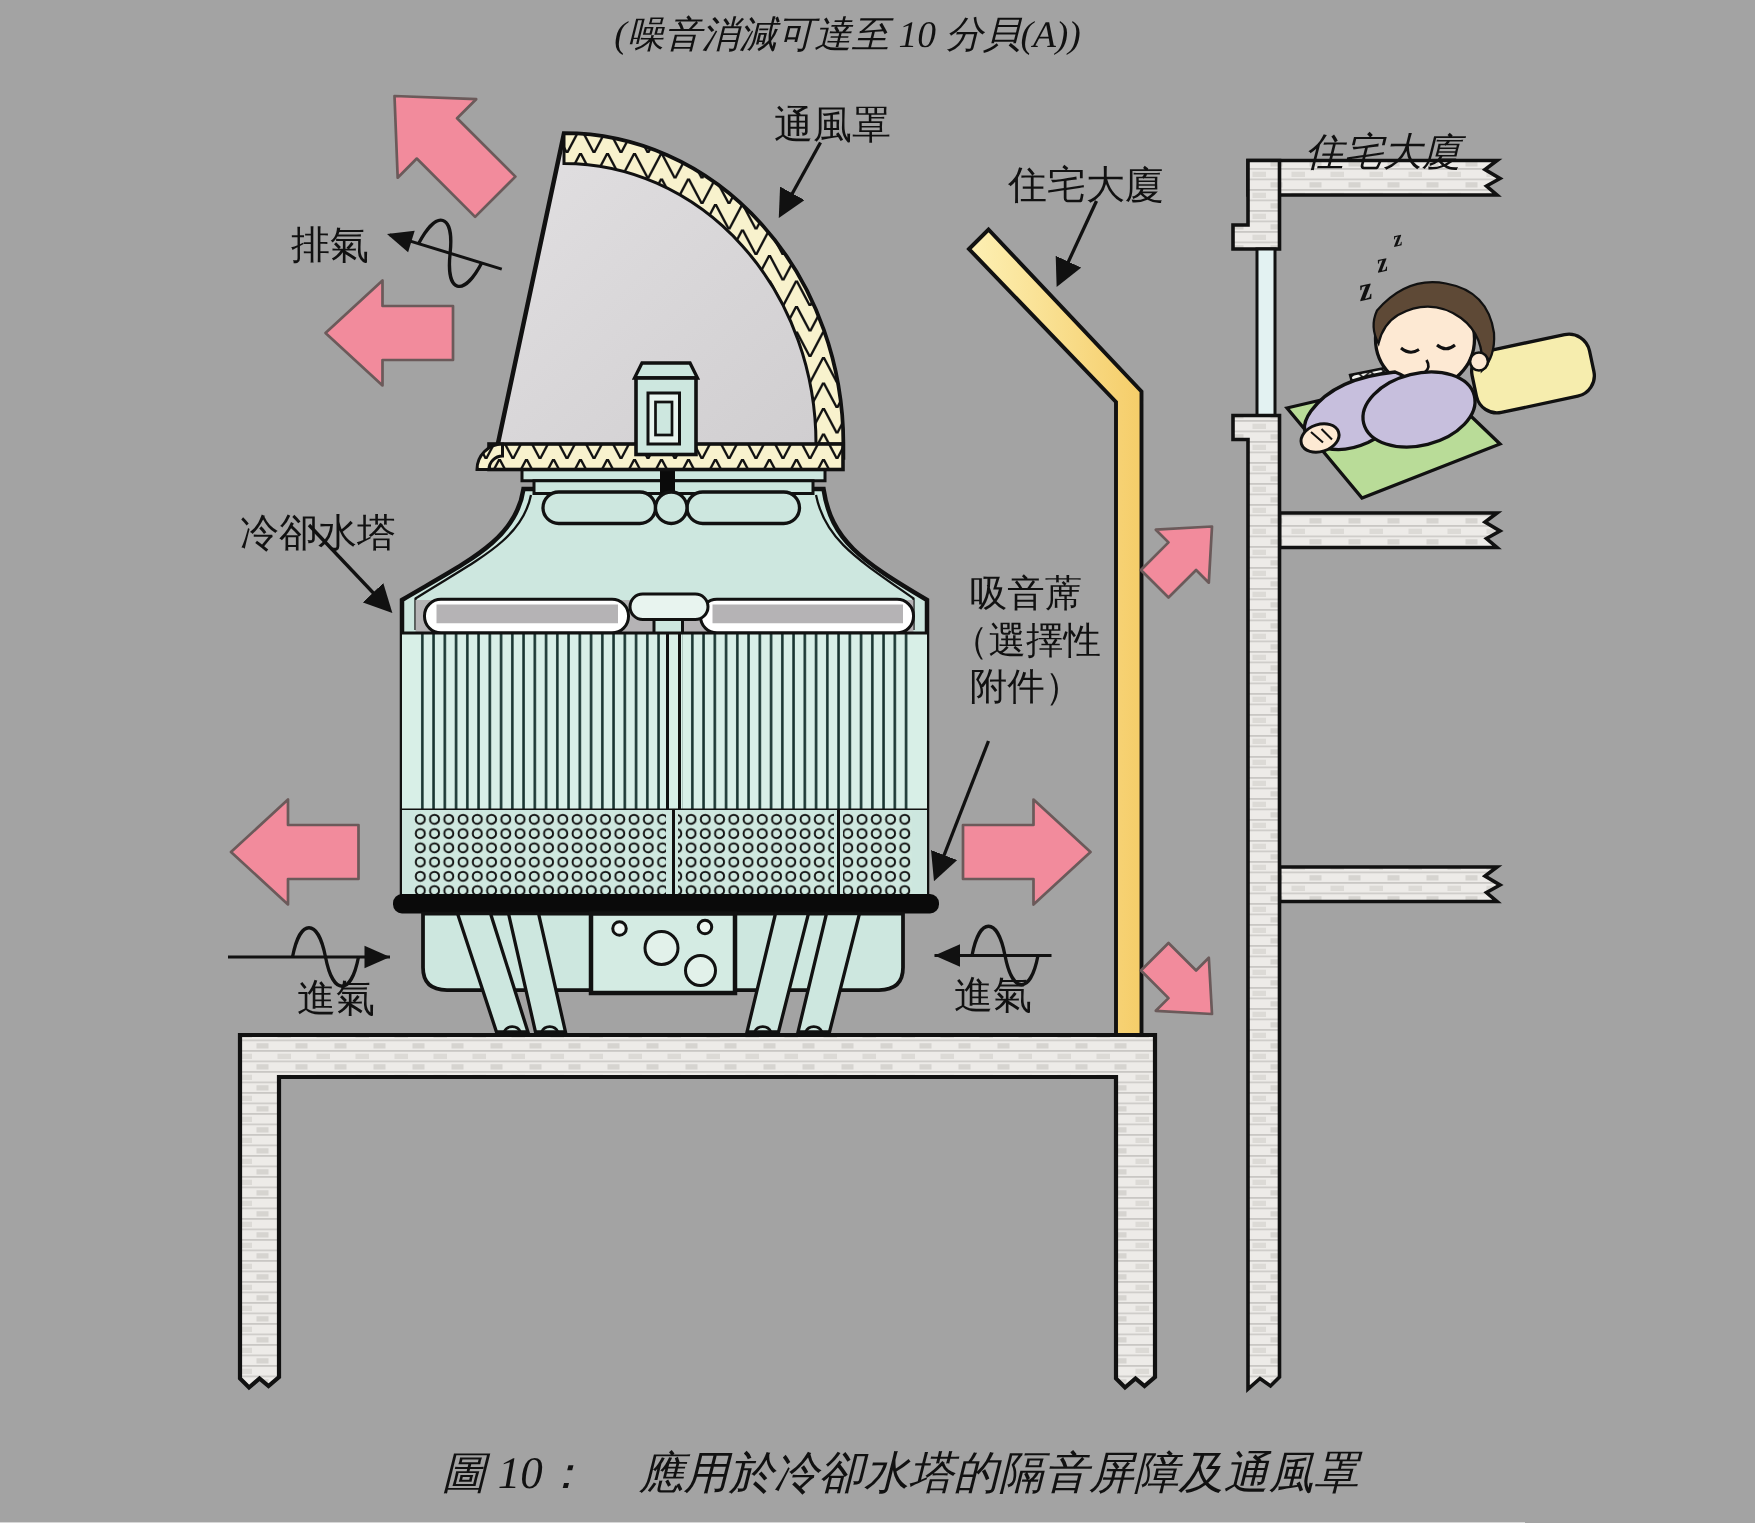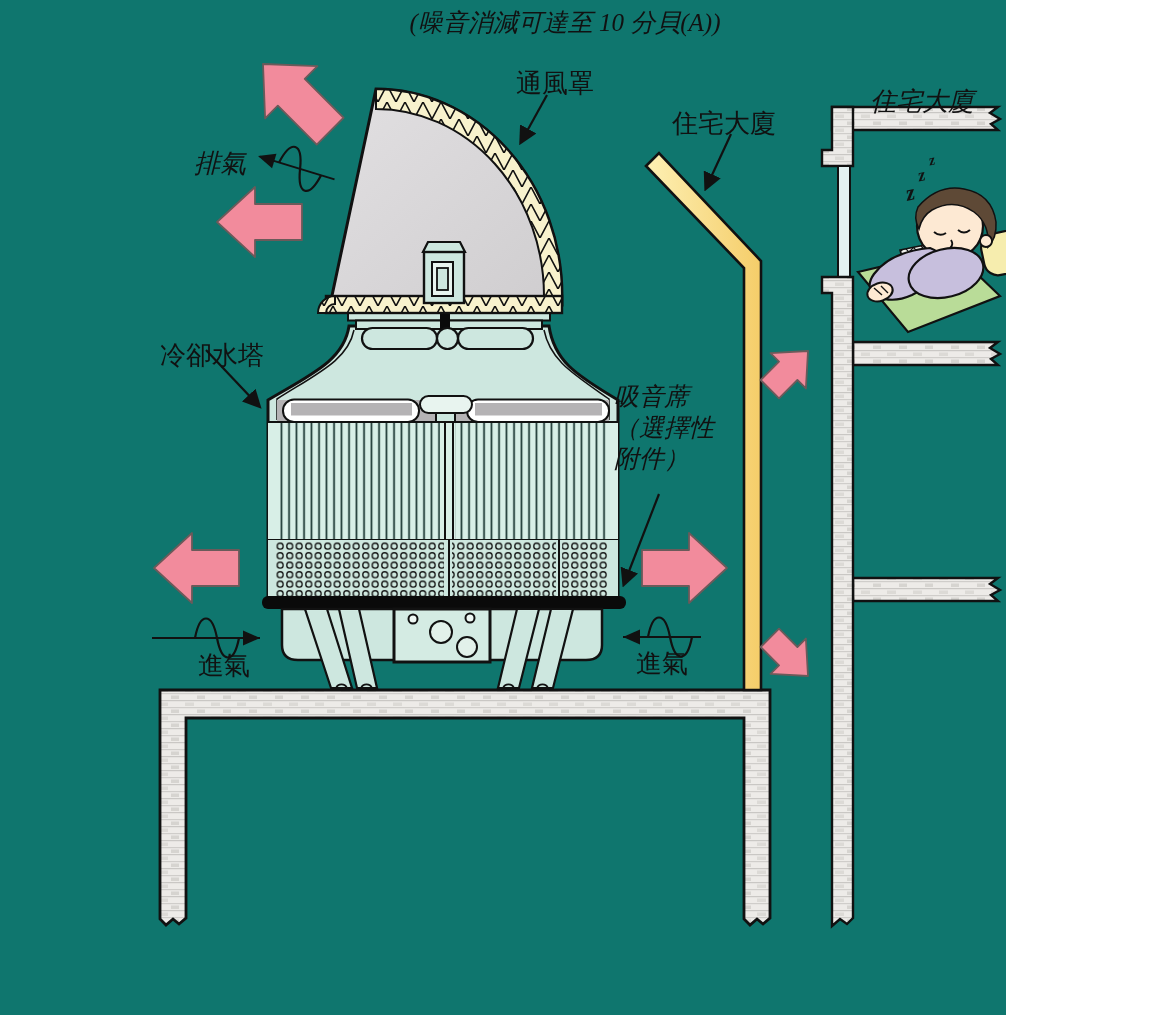--- a/index.html
+++ b/index.html
@@ -3,7 +3,7 @@
 <meta charset="utf-8">
 <style>
   html,body{margin:0;padding:0;background:#fff;}
-  .stage{position:relative;width:1006px;height:1015px;background:#0f766e;overflow:hidden;
+  .stage{position:relative;width:1170px;height:1015px;background:#a3a3a3;overflow:hidden;
          font-family:"Liberation Serif","DejaVu Serif",serif;}
   svg.diagram{position:absolute;left:0;top:0;}
   .label{position:absolute;color:#111;font-size:26px;white-space:nowrap;

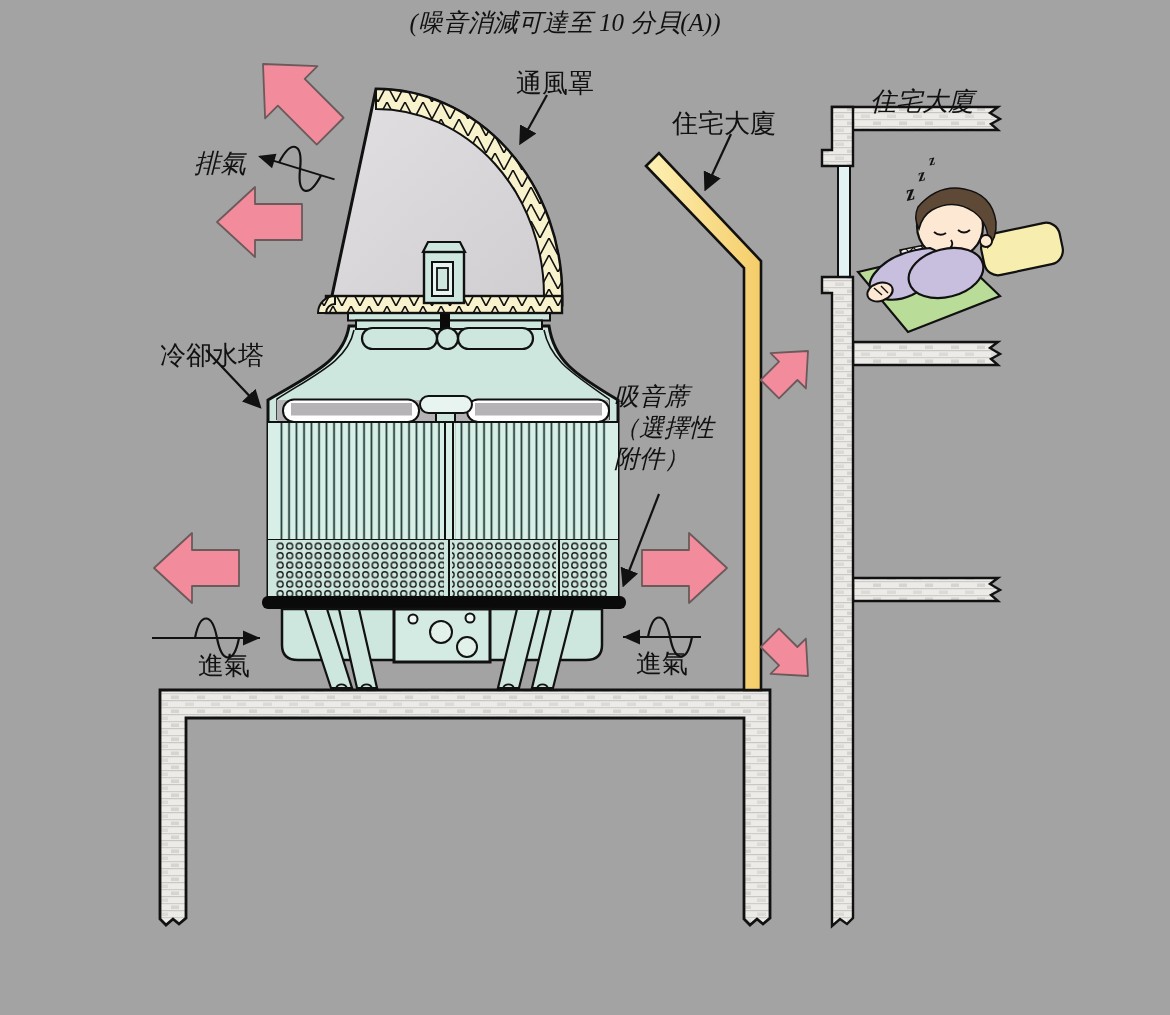--- a/index.html
+++ b/index.html
@@ -192,7 +192,7 @@
 <div class="label" style="left:516px;top:66px;font-family:Liberation Serif, serif;">通風罩</div>
 <div class="label" style="left:672px;top:106px;">住宅大廈</div>
 <div class="label" style="left:870px;top:84px;font-style:italic;">住宅大廈</div>
-<div class="label" style="left:194px;top:146px;font-style:italic;">排氣</div>
+<div class="label" style="left:194px;top:146px;">排氣</div>
 <div class="label" style="left:160px;top:294px;margin-top:44px;">冷卻水塔</div>
 
 <div class="label center absorber" style="left:614px;top:381px;width:140px;">

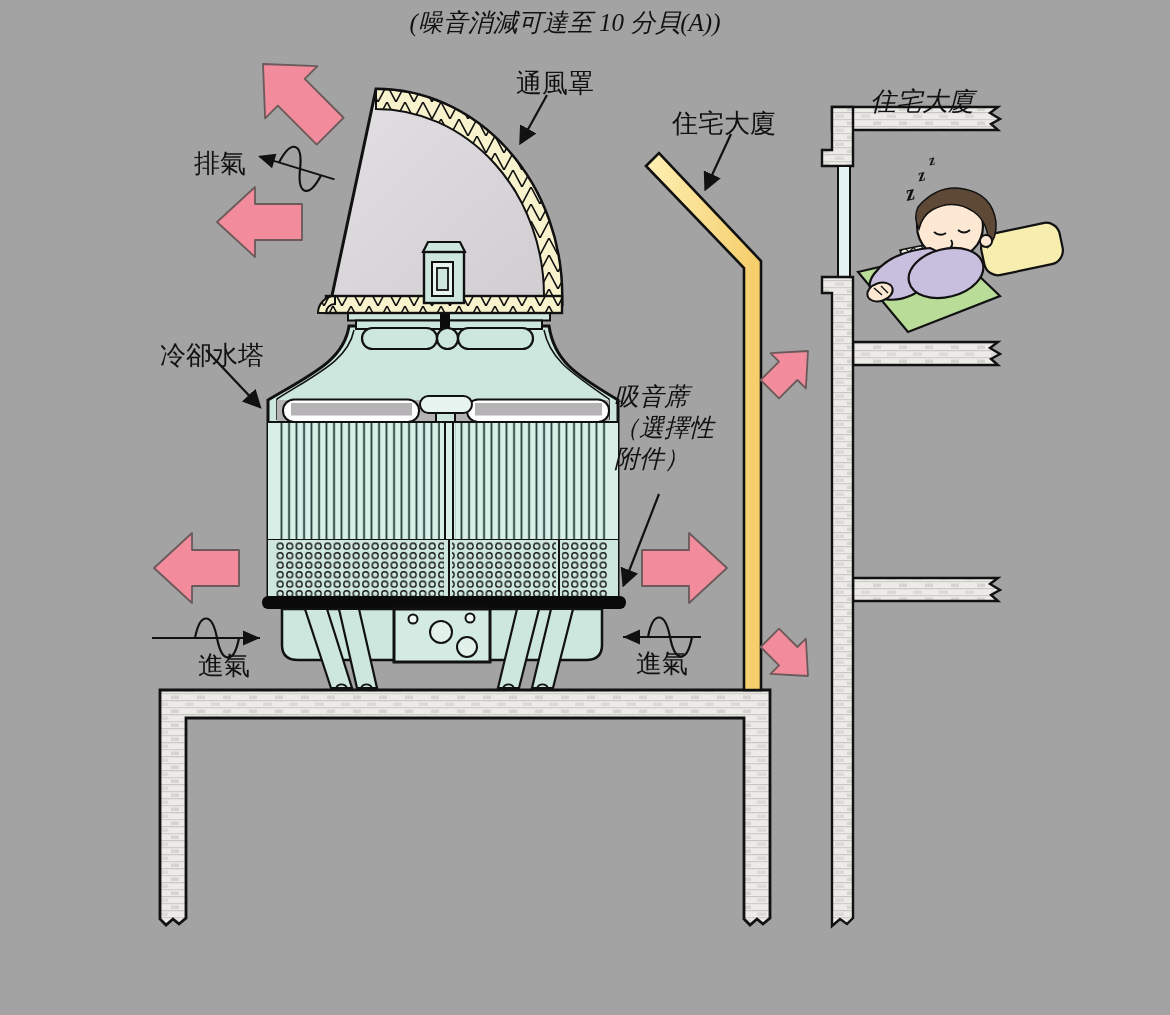--- a/index.html
+++ b/index.html
@@ -8,7 +8,7 @@
   svg.diagram{position:absolute;left:0;top:0;}
   .label{position:absolute;color:#111;font-size:26px;white-space:nowrap;
          font-family:"Liberation Serif","DejaVu Serif",serif;}
-  .label.center{white-space:normal;text-align:left;font-style:italic;}
+  .label.center{white-space:normal;text-align:center;}
   .title-note{position:absolute;top:6px;left:285px;width:560px;text-align:center;
          font-style:italic;font-size:25px;color:#111;}
   .caption{position:absolute;top:962px;left:170px;width:860px;text-align:center;

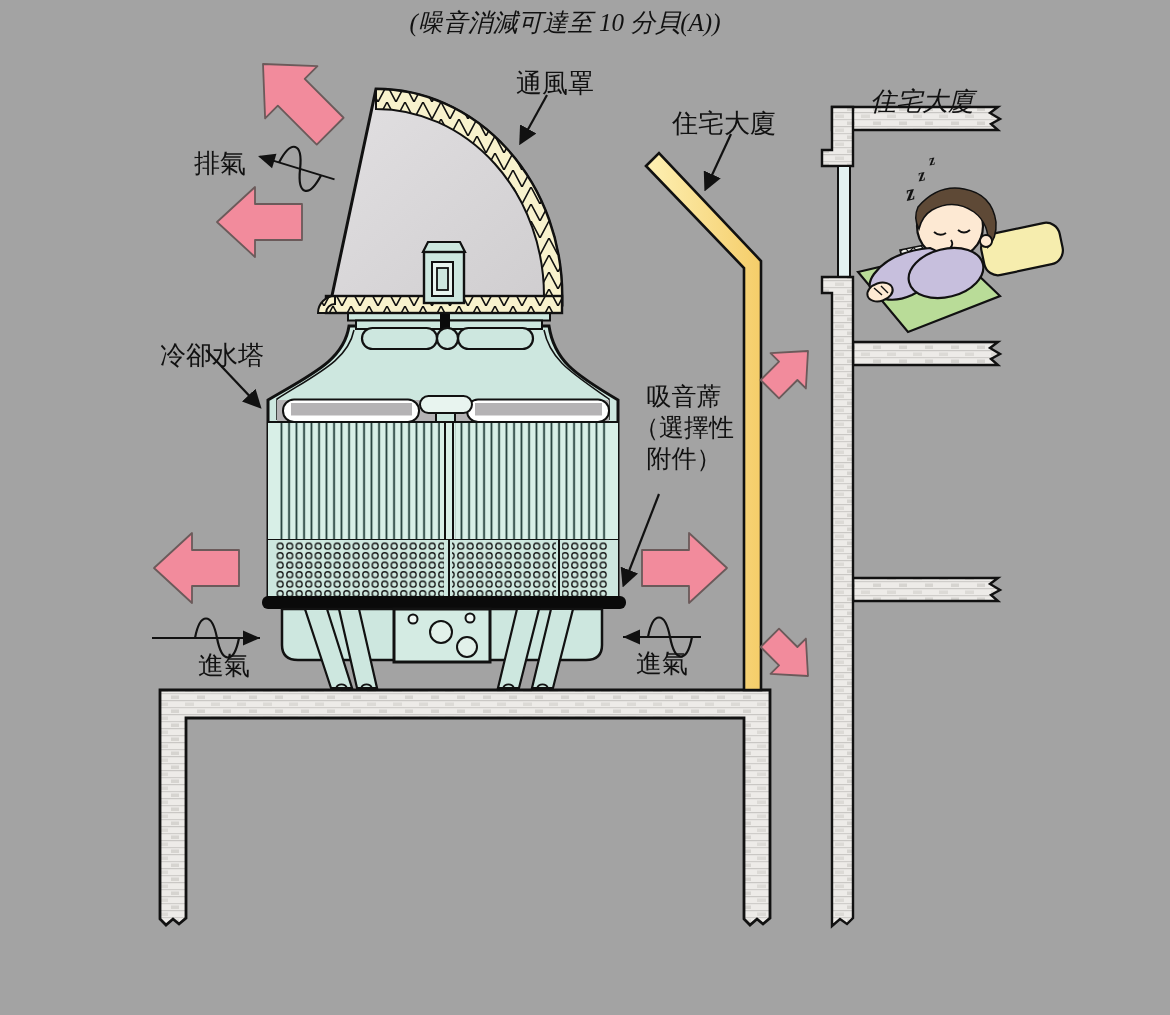--- a/index.html
+++ b/index.html
@@ -208,7 +208,10 @@
 <span class="zz" style="left:918px;top:165px;font-size:18px;">z</span>
 <span class="zz" style="left:929px;top:152px;font-size:15px;">z</span>
 
-
+<div class="caption">
+  <span class="pfx">圖 10：</span><span>應用於冷卻水塔的隔音屏障及通風罩</span>
 </div>
 
+</div>
+
 </body></html>

